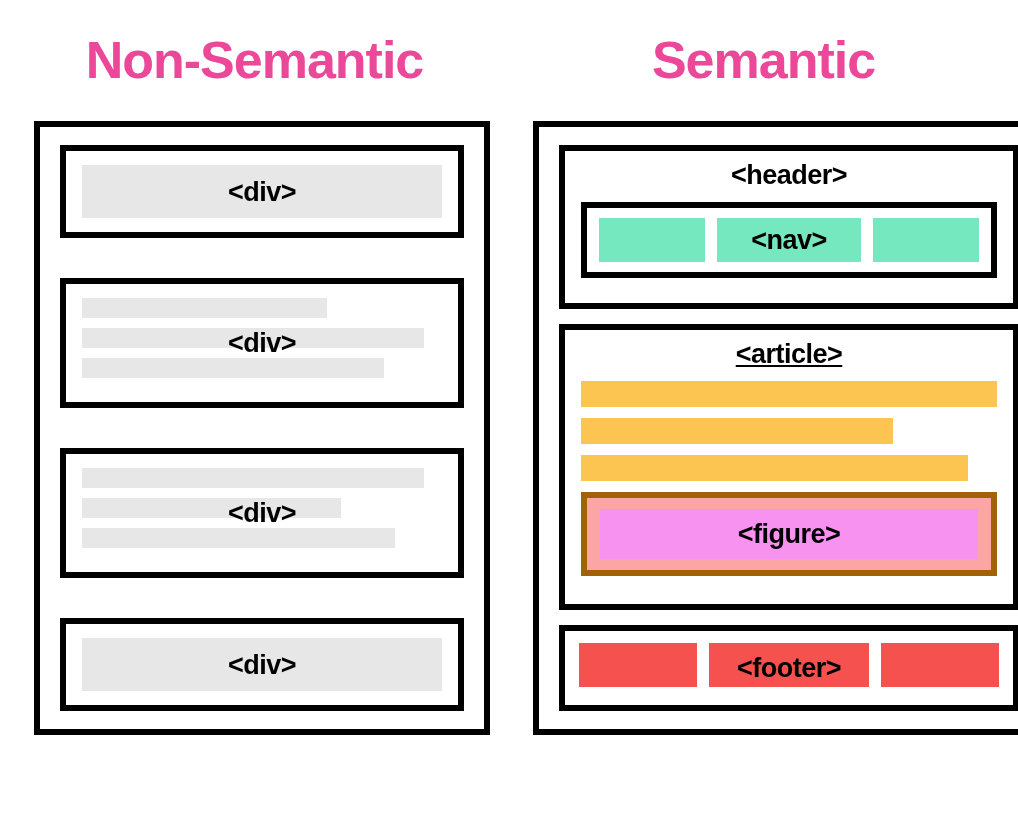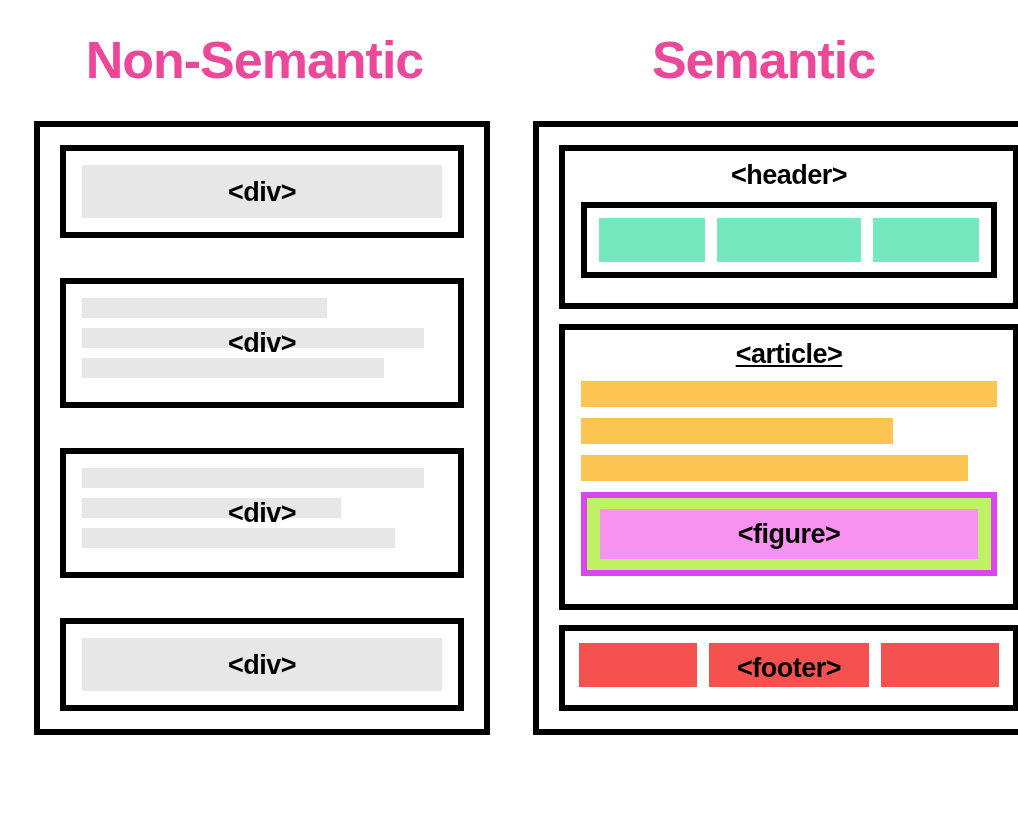--- a/index.html
+++ b/index.html
@@ -287,6 +287,7 @@
             <div class="cell cell-green mid"></div>
             <div class="cell cell-green small"></div>
           </div>
+          <div class="row-label">&lt;nav&gt;</div>
         </div>
       </div>
 

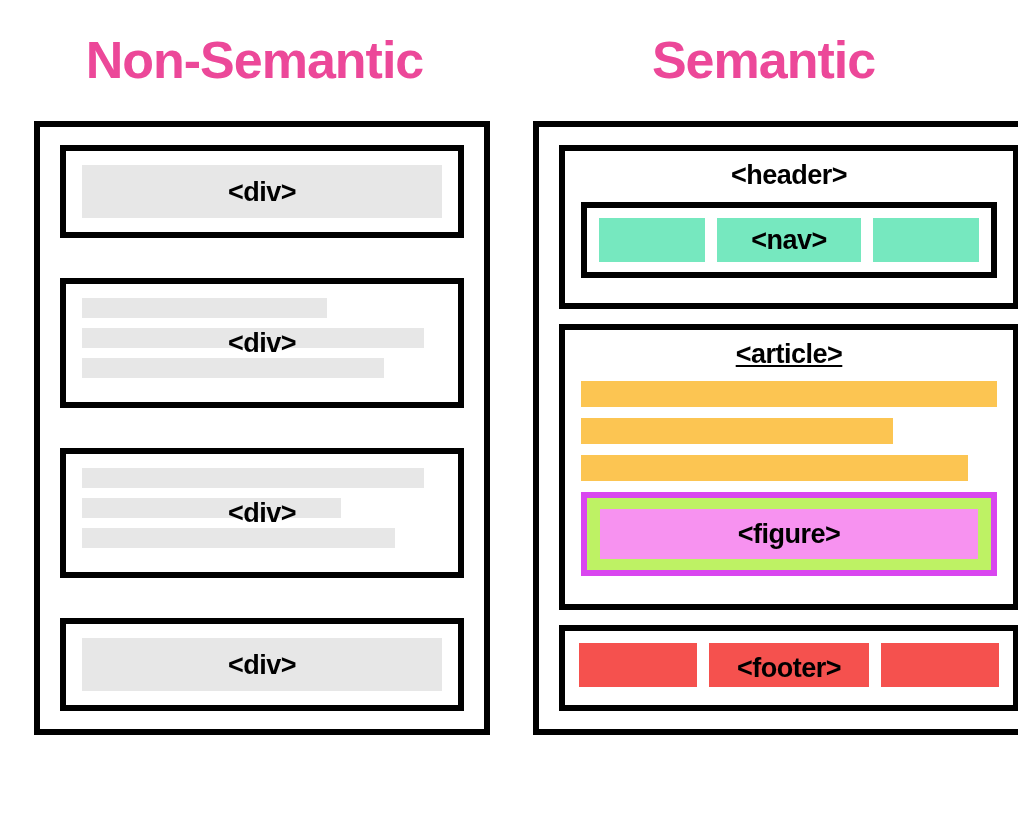--- a/index.html
+++ b/index.html
@@ -186,8 +186,8 @@
   }
   .figure-card {
     box-sizing: border-box;
-    border: 6px solid #d946ef;
-    background: #bef264;
+    border: 6px solid #a16207;
+    background: #fca5a5;
     padding: 11px 13px;
     position: relative;
     margin-top: 4px;

